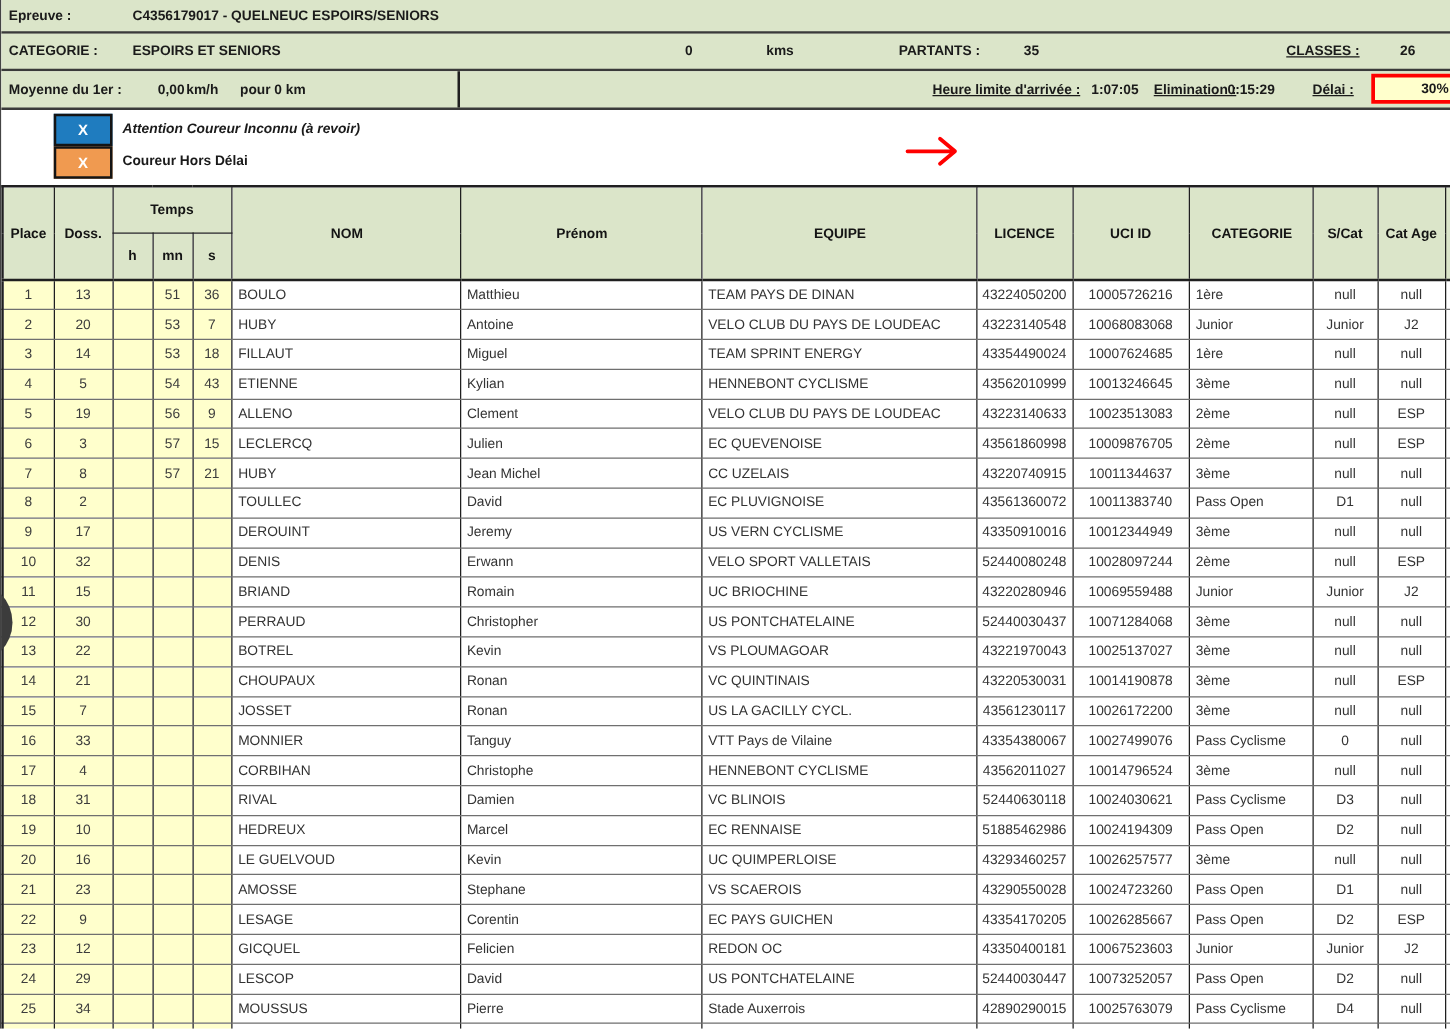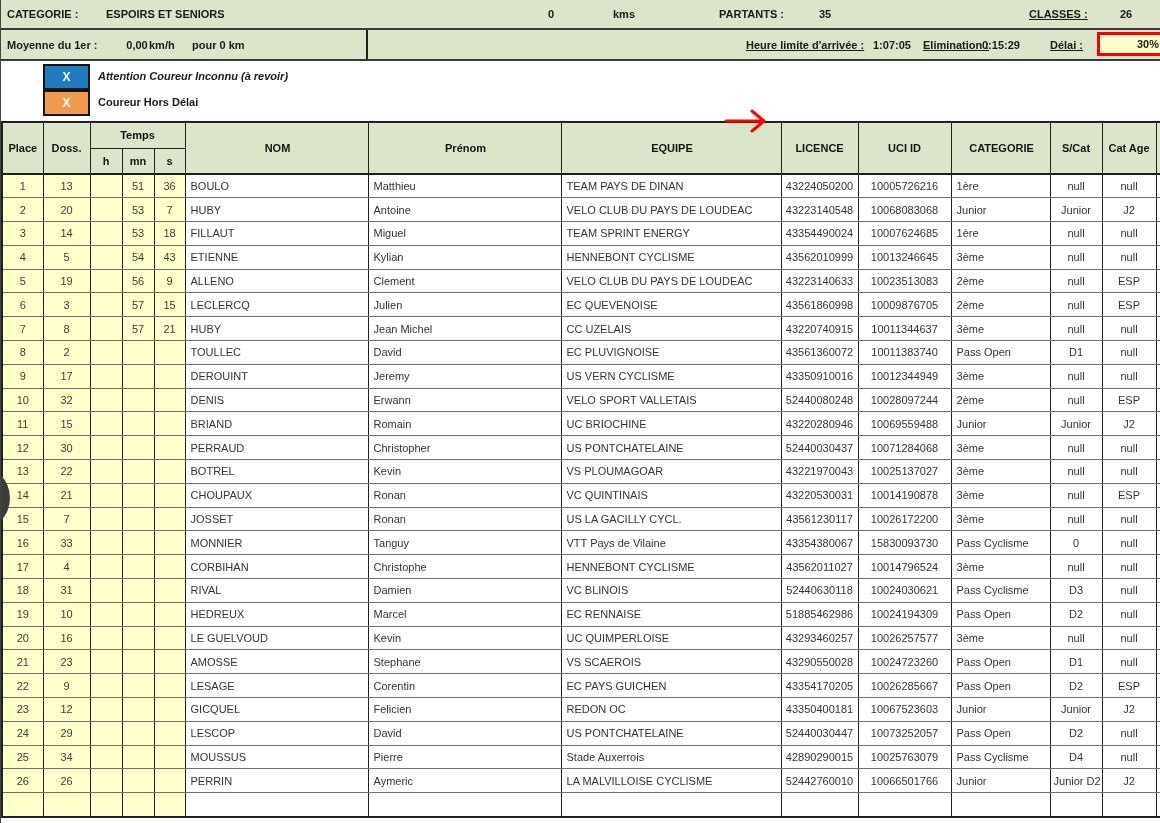--- a/index.html
+++ b/index.html
@@ -58,6 +58,10 @@
 
 <div class="page">
 
+  <div class="band band1">
+    <span style="left:6px">Epreuve :</span>
+    <span style="left:105px">C4356179017 - QUELNEUC ESPOIRS/SENIORS</span>
+  </div>
 
   <div class="band band2">
     <span style="left:6px">CATEGORIE :</span>

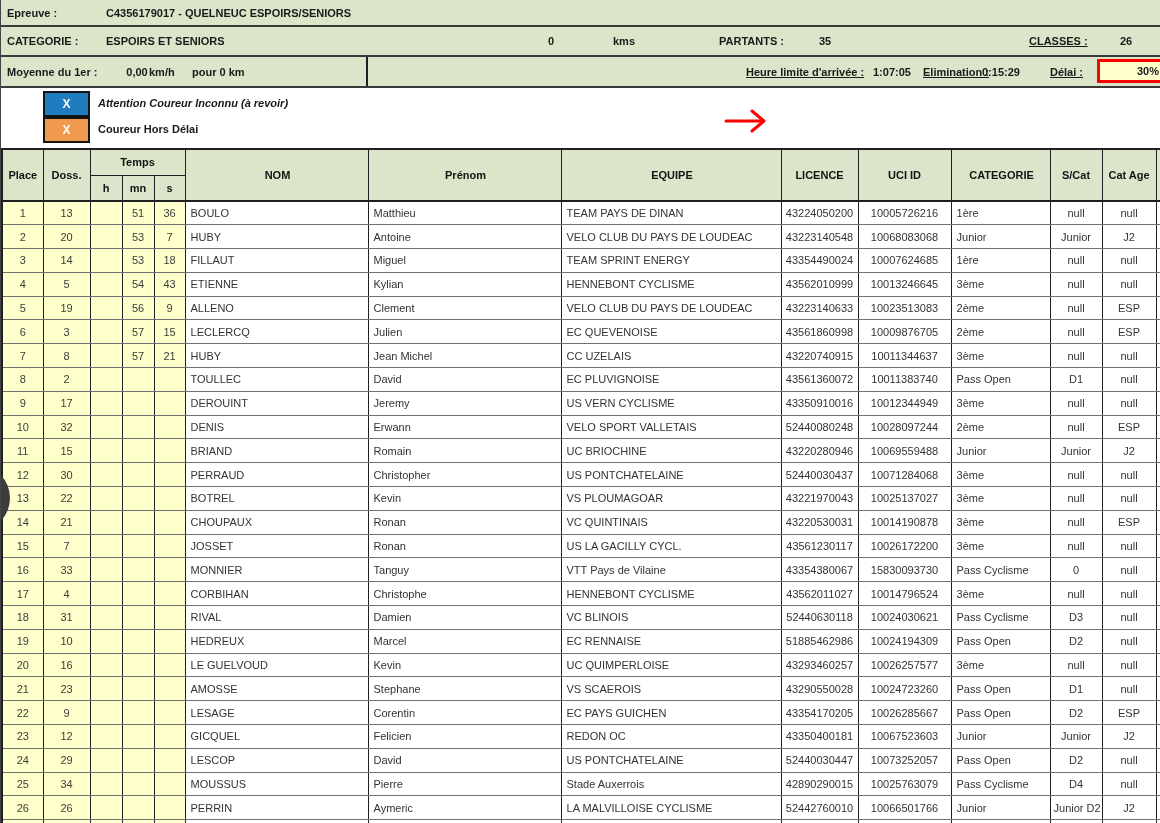--- a/index.html
+++ b/index.html
@@ -38,7 +38,7 @@
   table.results{border-collapse:collapse;table-layout:fixed;width:1166px;border:2px solid #1f1f1f;}
   table.results th{
     background:#dbe5c9;font-size:11px;font-weight:bold;color:#141414;
-    border:1px solid #1f1f1f;border-bottom:2px solid #1f1f1f;padding:0 3px;box-sizing:border-box;
+    border:1px solid #1f1f1f;border-bottom:2px solid #1f1f1f;padding:12px 3px;box-sizing:border-box;
     overflow:hidden;white-space:nowrap;
   }
   table.results thead tr{height:26px;}

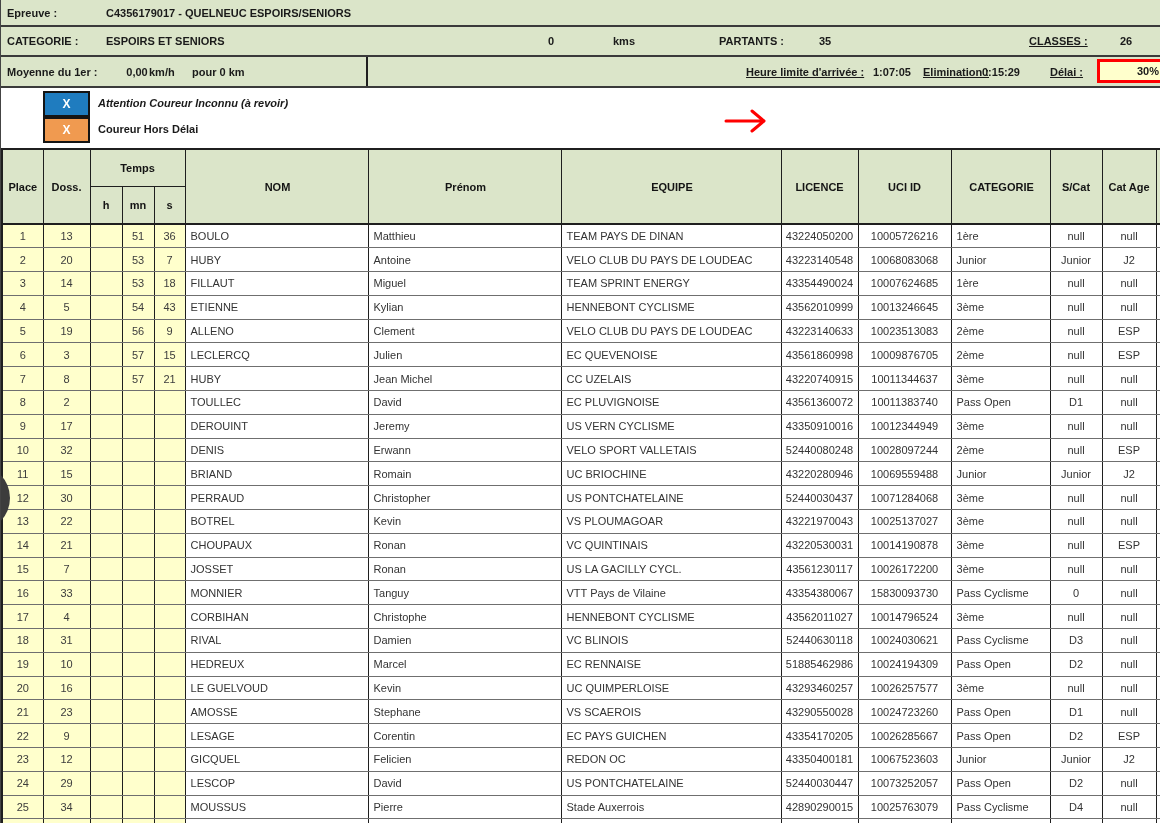--- a/index.html
+++ b/index.html
@@ -394,7 +394,7 @@
           <td class="left">Tanguy</td>
           <td class="left">VTT Pays de Vilaine</td>
           <td>43354380067</td>
-          <td>15830093730</td>
+          <td>10027499076</td>
           <td class="left">Pass Cyclisme</td>
           <td>0</td>
           <td>null</td>

